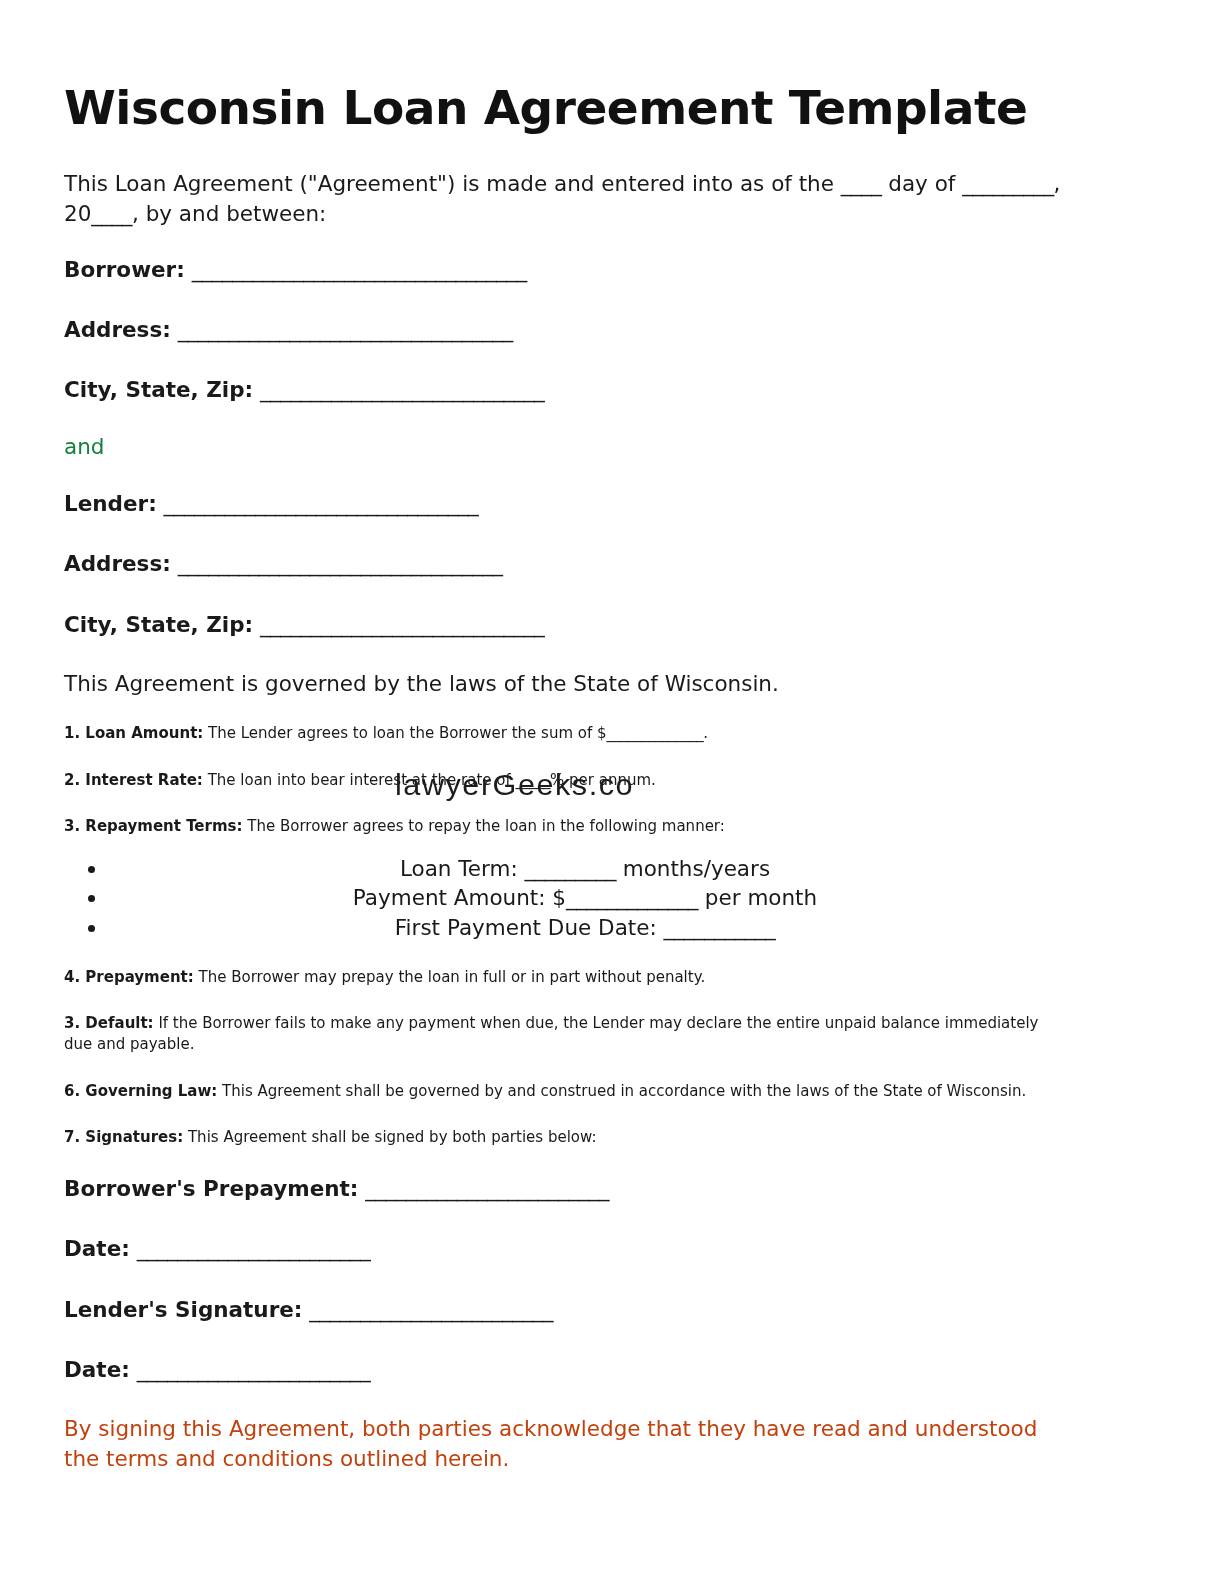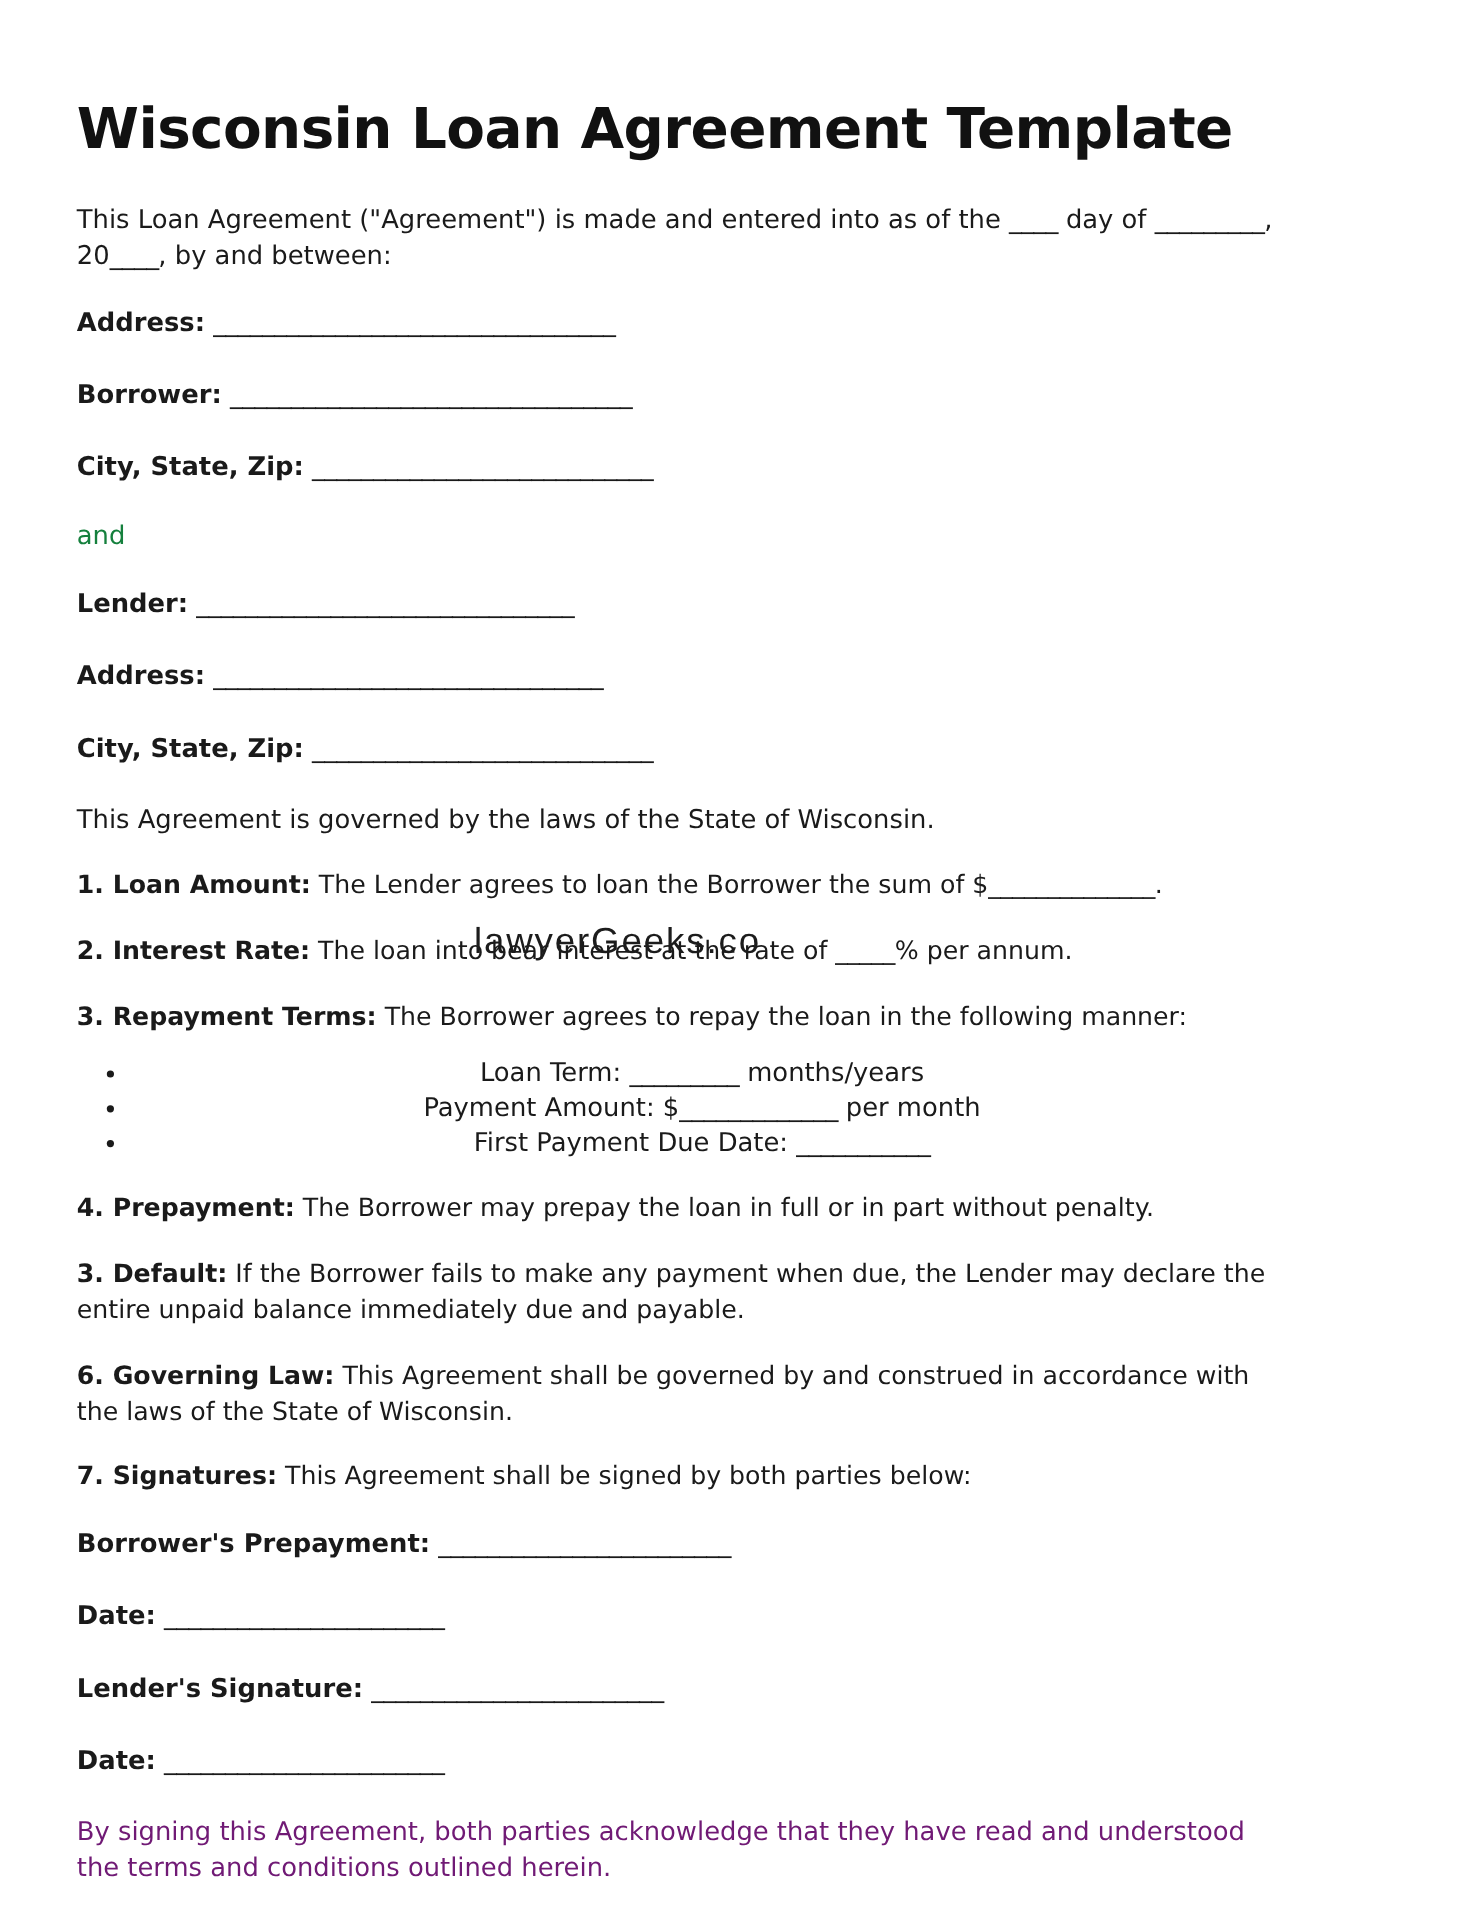--- a/index.html
+++ b/index.html
@@ -128,9 +128,9 @@
 
   <p class="para"><span>This Loan Agreement ("Agreement") is made and entered into as of the </span><span class="blank">____</span><span> day of </span><span class="blank">_________</span><span>, 20</span><span class="blank">____</span><span>, by and between:</span></p>
 
+  <p class="field-line"><span class="lbl">Borrower:</span> <span class="blank">_________________________________</span></p>
+
   <p class="field-line"><span class="lbl">Address:</span> <span class="blank">_________________________________</span></p>
-
-  <p class="field-line"><span class="lbl">Borrower:</span> <span class="blank">_________________________________</span></p>
 
   <p class="field-line"><span class="lbl">City, State, Zip:</span> <span class="blank">____________________________</span></p>
 

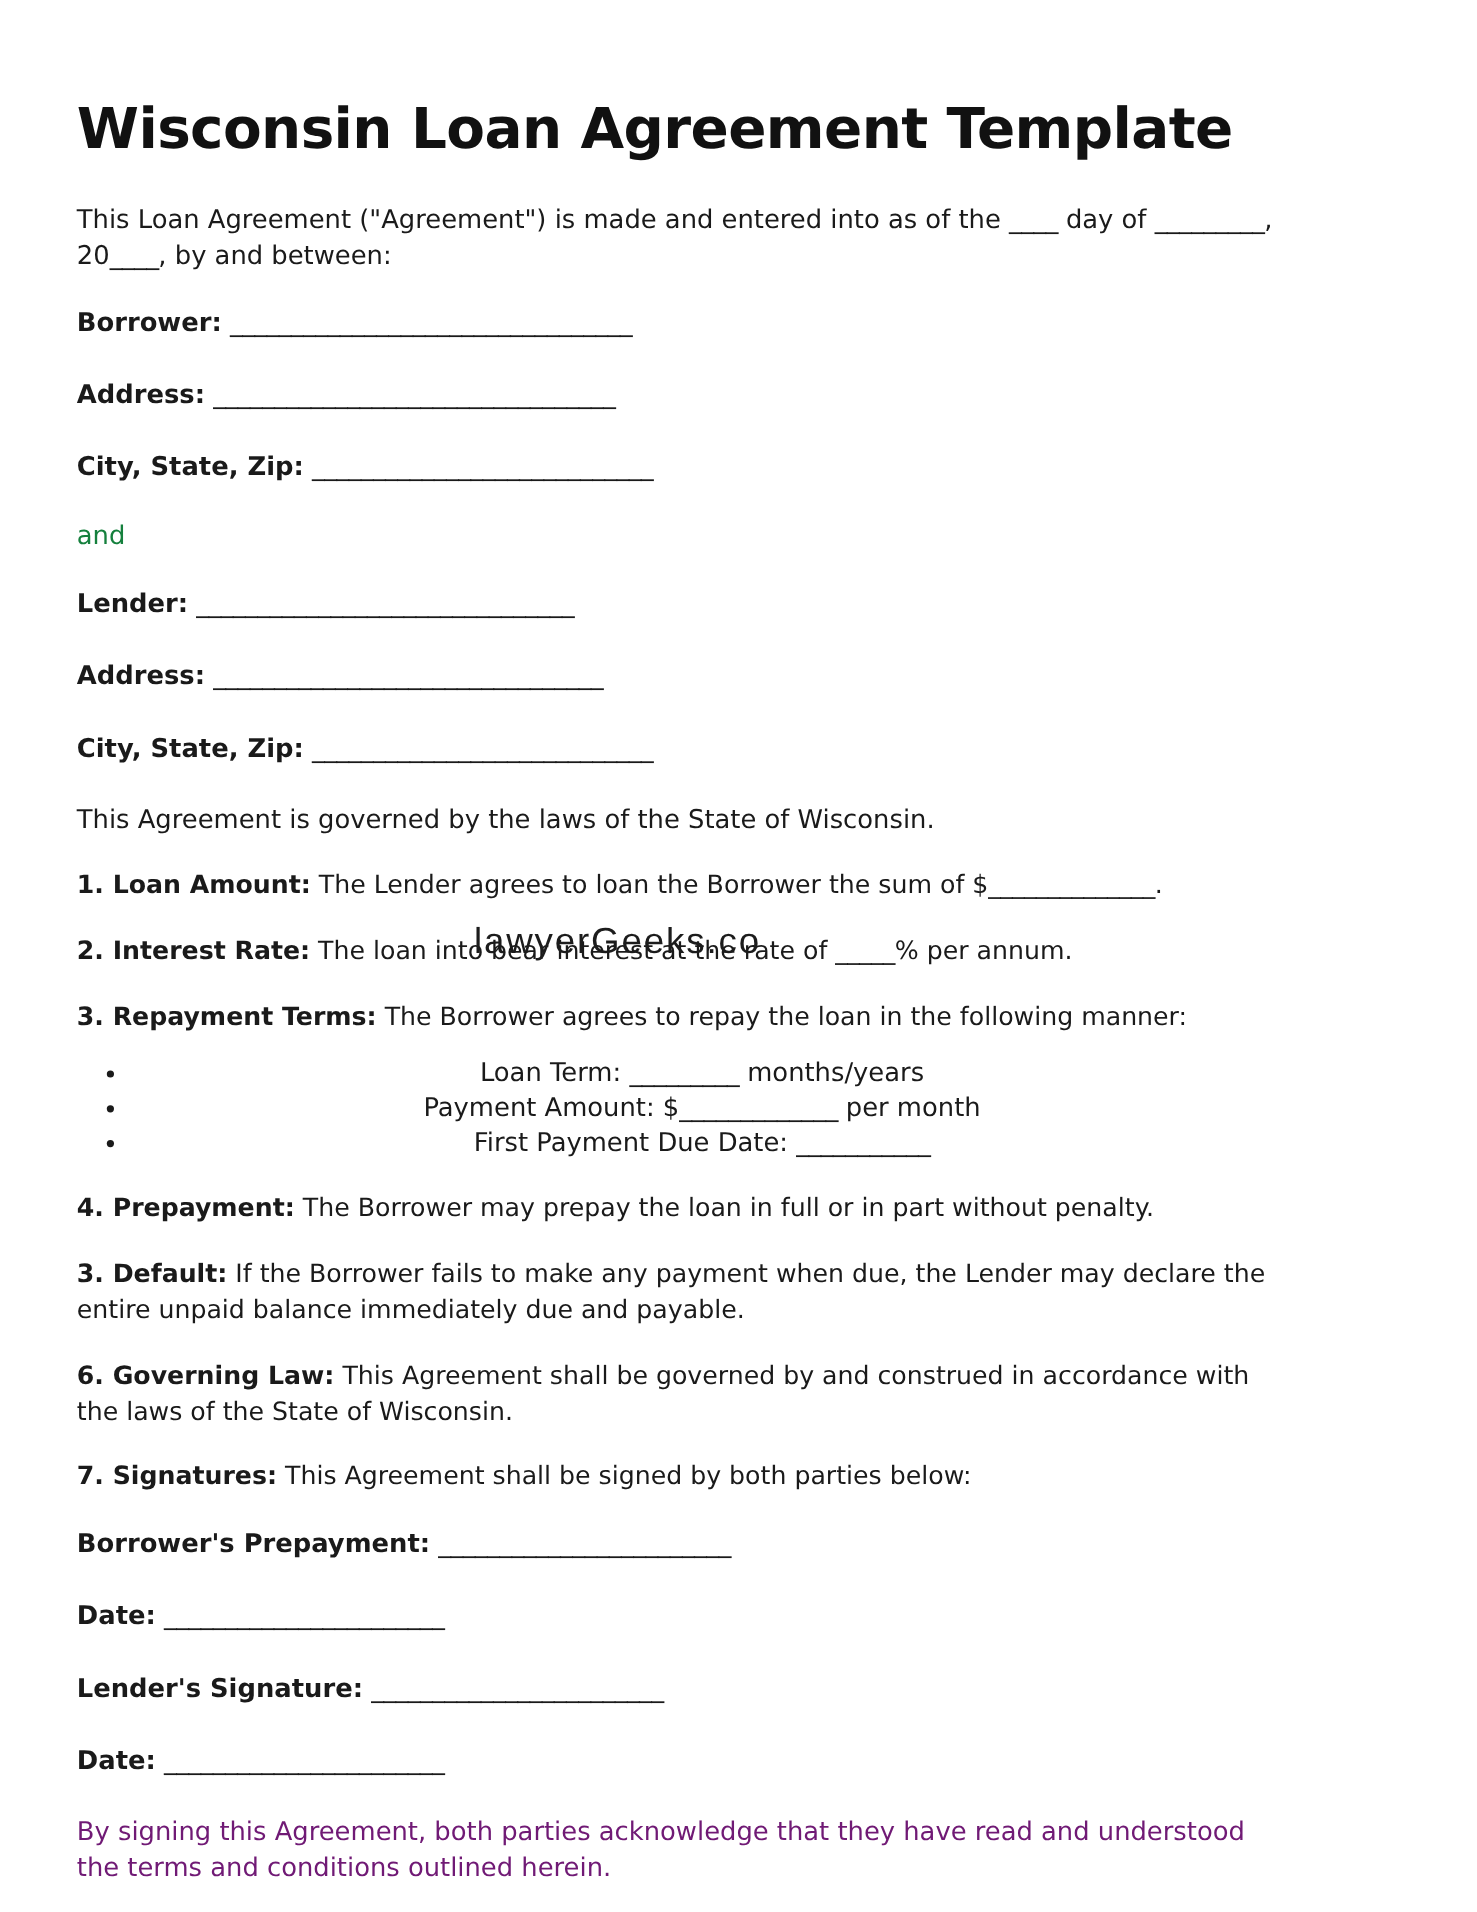--- a/index.html
+++ b/index.html
@@ -64,7 +64,7 @@
   }
 
   p.clause {
-    font-size: 21px;
+    font-size: 15px;
     line-height: 1.42;
     margin: 0 0 25px 0;
     color: #1a1a1a;

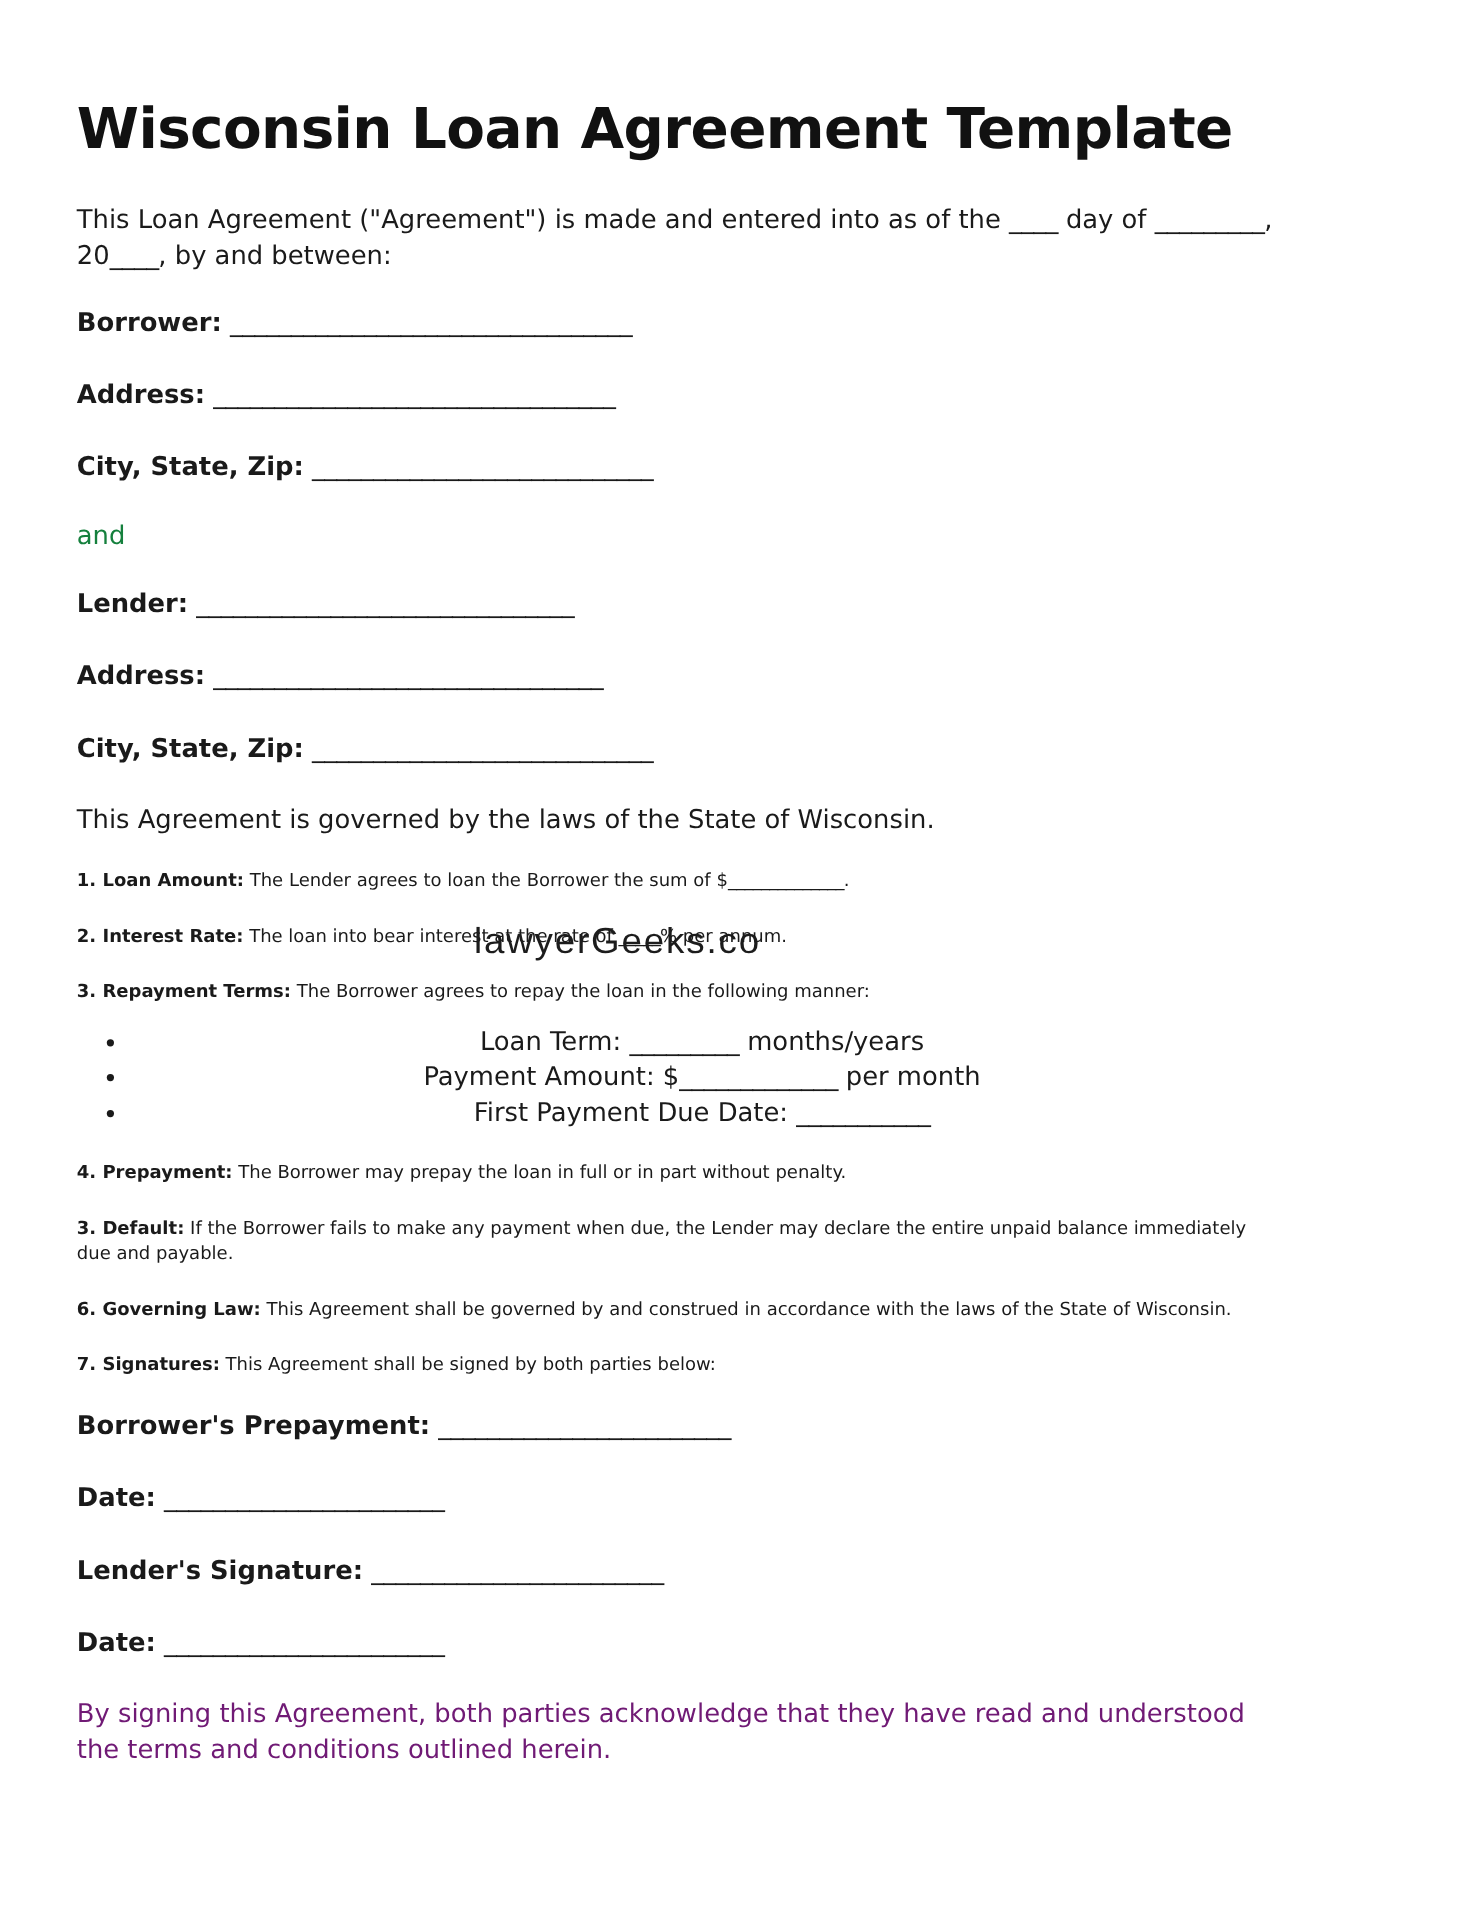--- a/index.html
+++ b/index.html
@@ -99,7 +99,7 @@
     font-size: 21.5px;
     line-height: 1.42;
     margin: 26px 0 0 0;
-    color: #701a75;
+    color: #c2410c;
     max-width: 1100px;
   }
 

